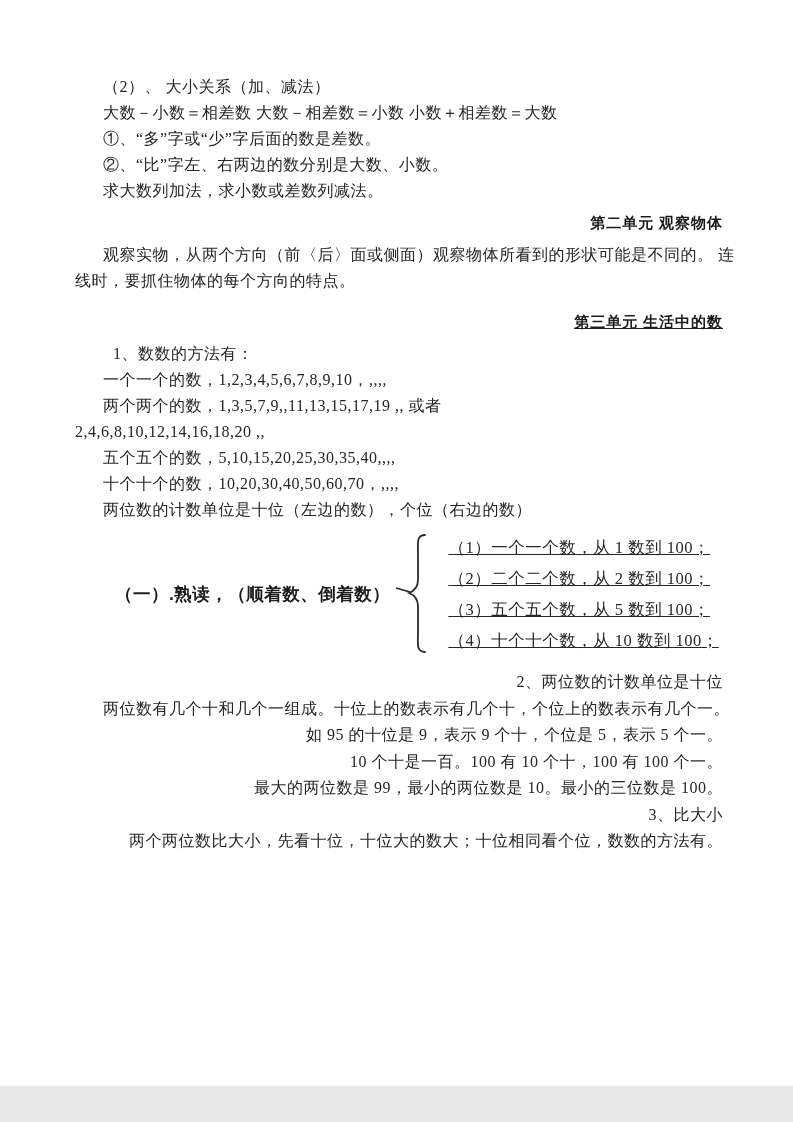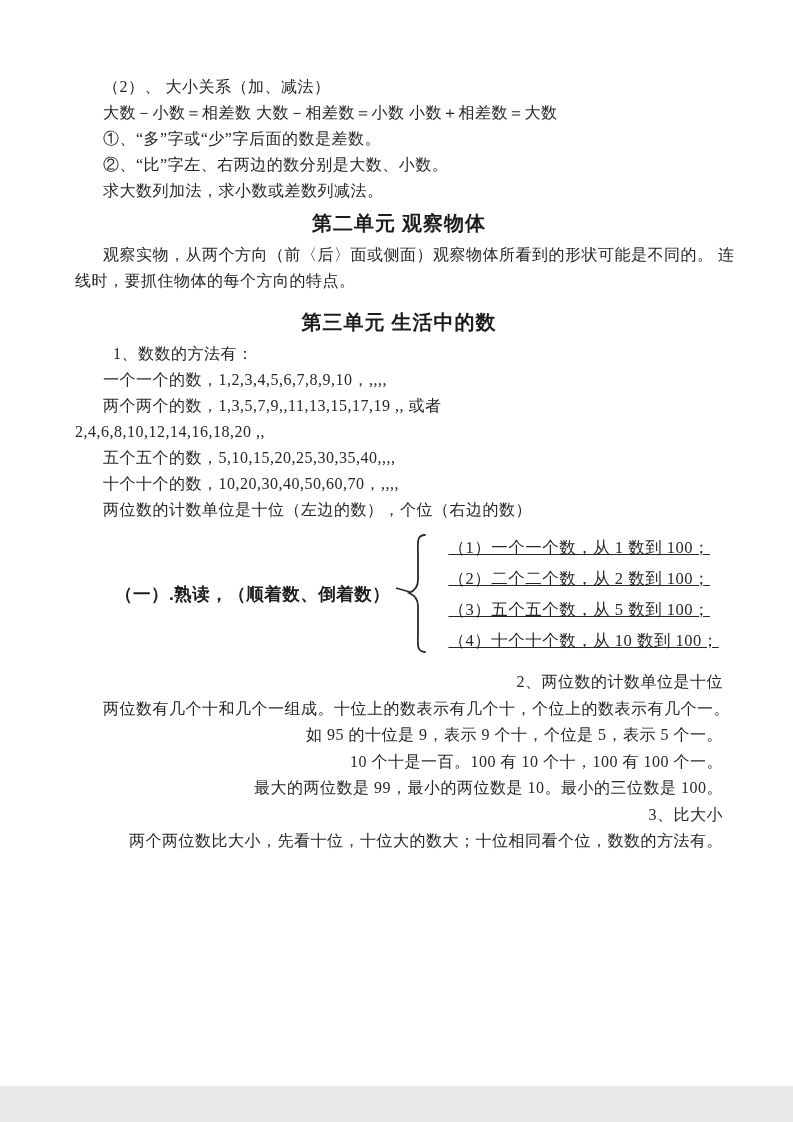--- a/index.html
+++ b/index.html
@@ -25,9 +25,9 @@
   .ind  { padding-left: 28px; }
   .ind2 { padding-left: 38px; }
   .unit-title {
-    font-size: 20px;
+    font-size: 15px;
     font-weight: bold;
-    text-align: center;
+    text-align: right;
     margin: 3px 0 3px 0;
     line-height: 32px;
     letter-spacing: 1px;

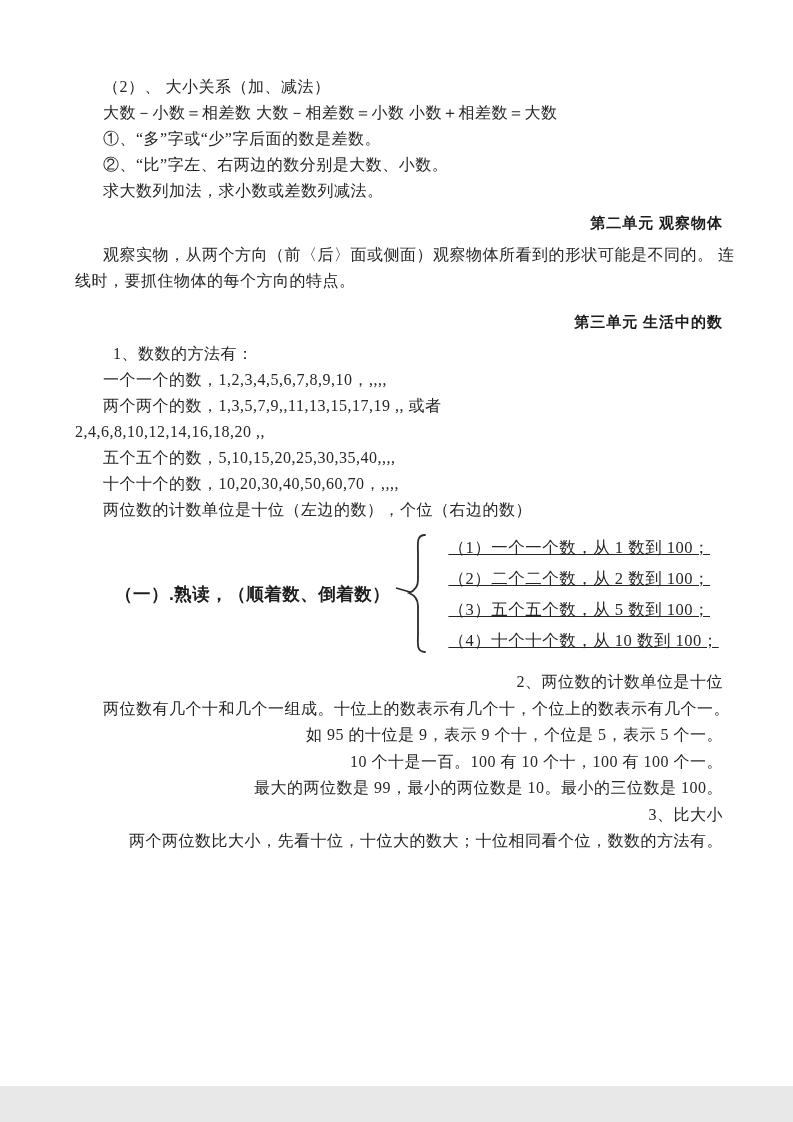--- a/index.html
+++ b/index.html
@@ -33,7 +33,7 @@
     letter-spacing: 1px;
     color: #1c1c1c;
   }
-  .para-gap { margin-top: 12px; }
+  .para-gap { margin-top: 12px; text-decoration: underline; }
   
   .bracket-row {
     display: flex;

